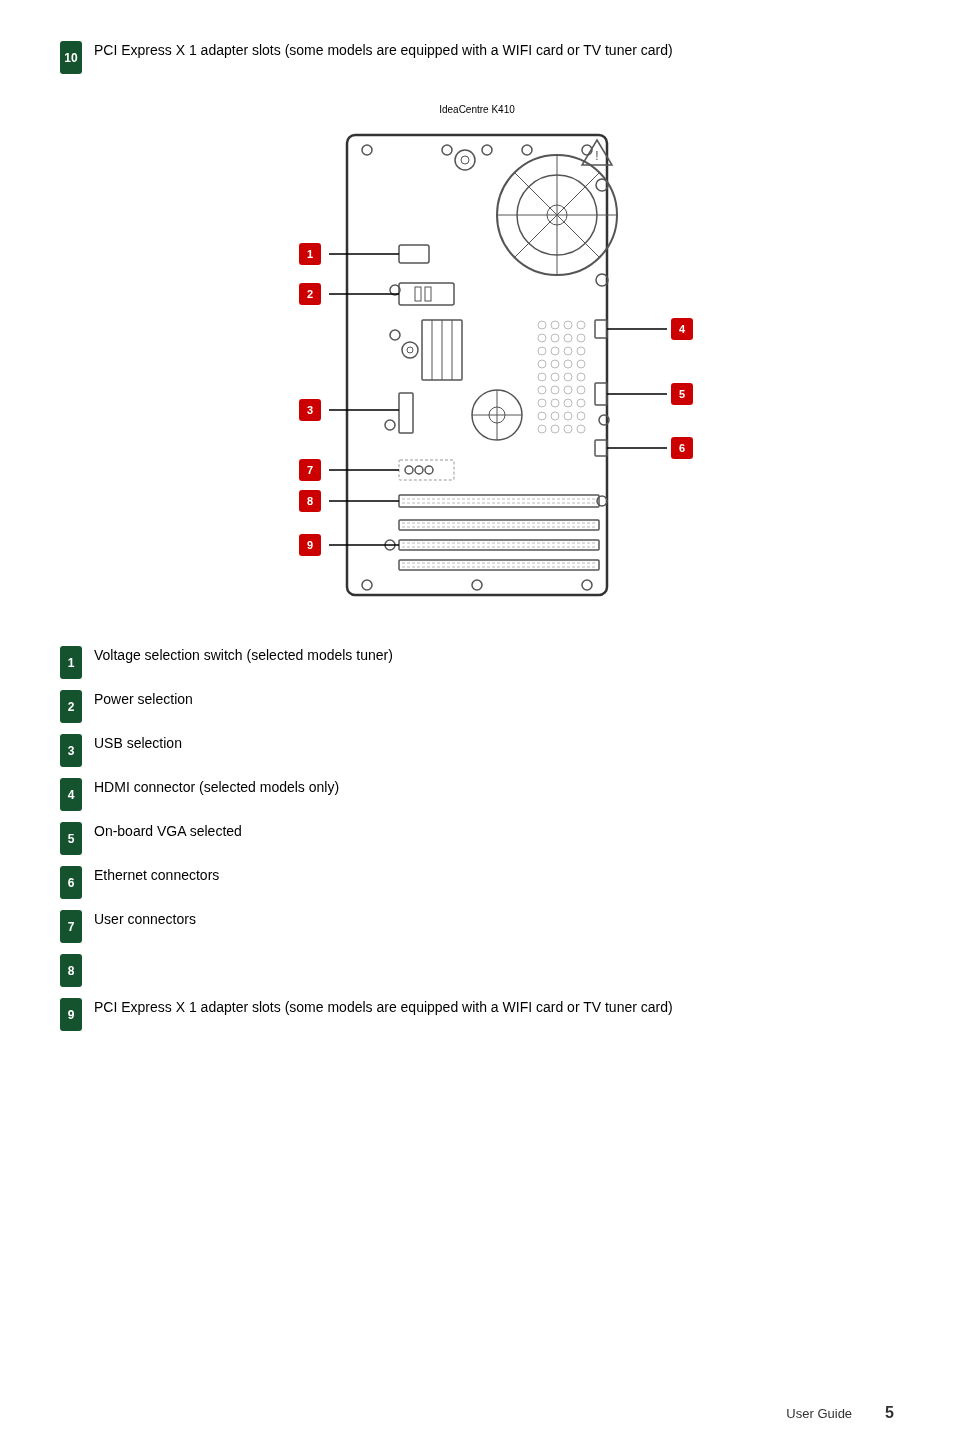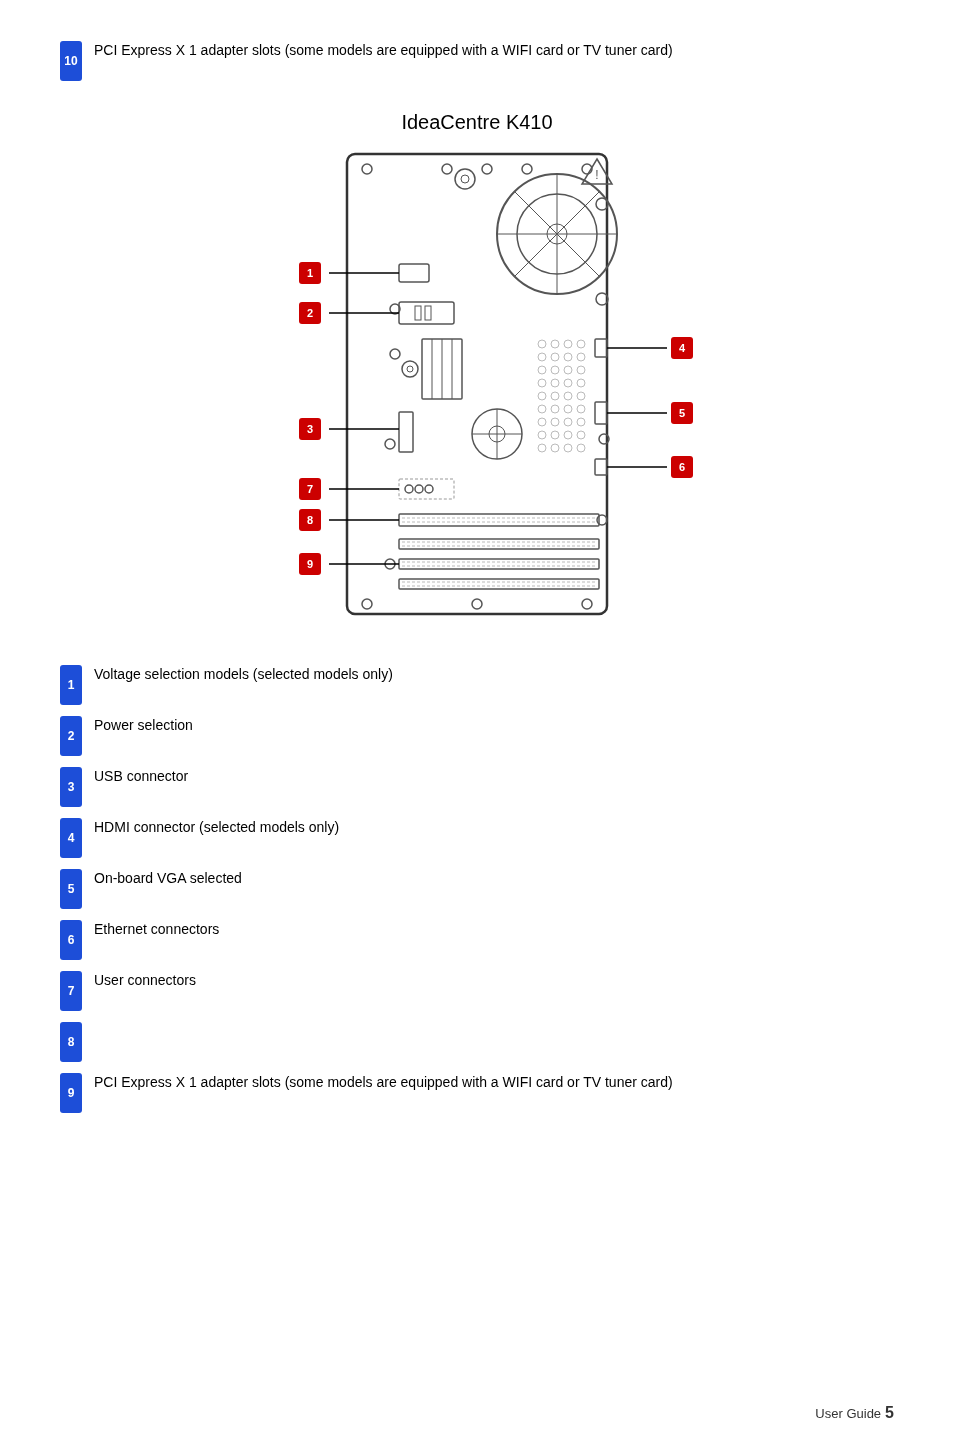--- a/index.html
+++ b/index.html
@@ -30,8 +30,8 @@
       align-items: center;
       justify-content: center;
       min-width: 22px;
-      height: 40px;
-      background: #1d4ed8;
+      height: 33px;
+      background: #14532d;
       color: #fff;
       font-size: 12px;
       font-weight: bold;

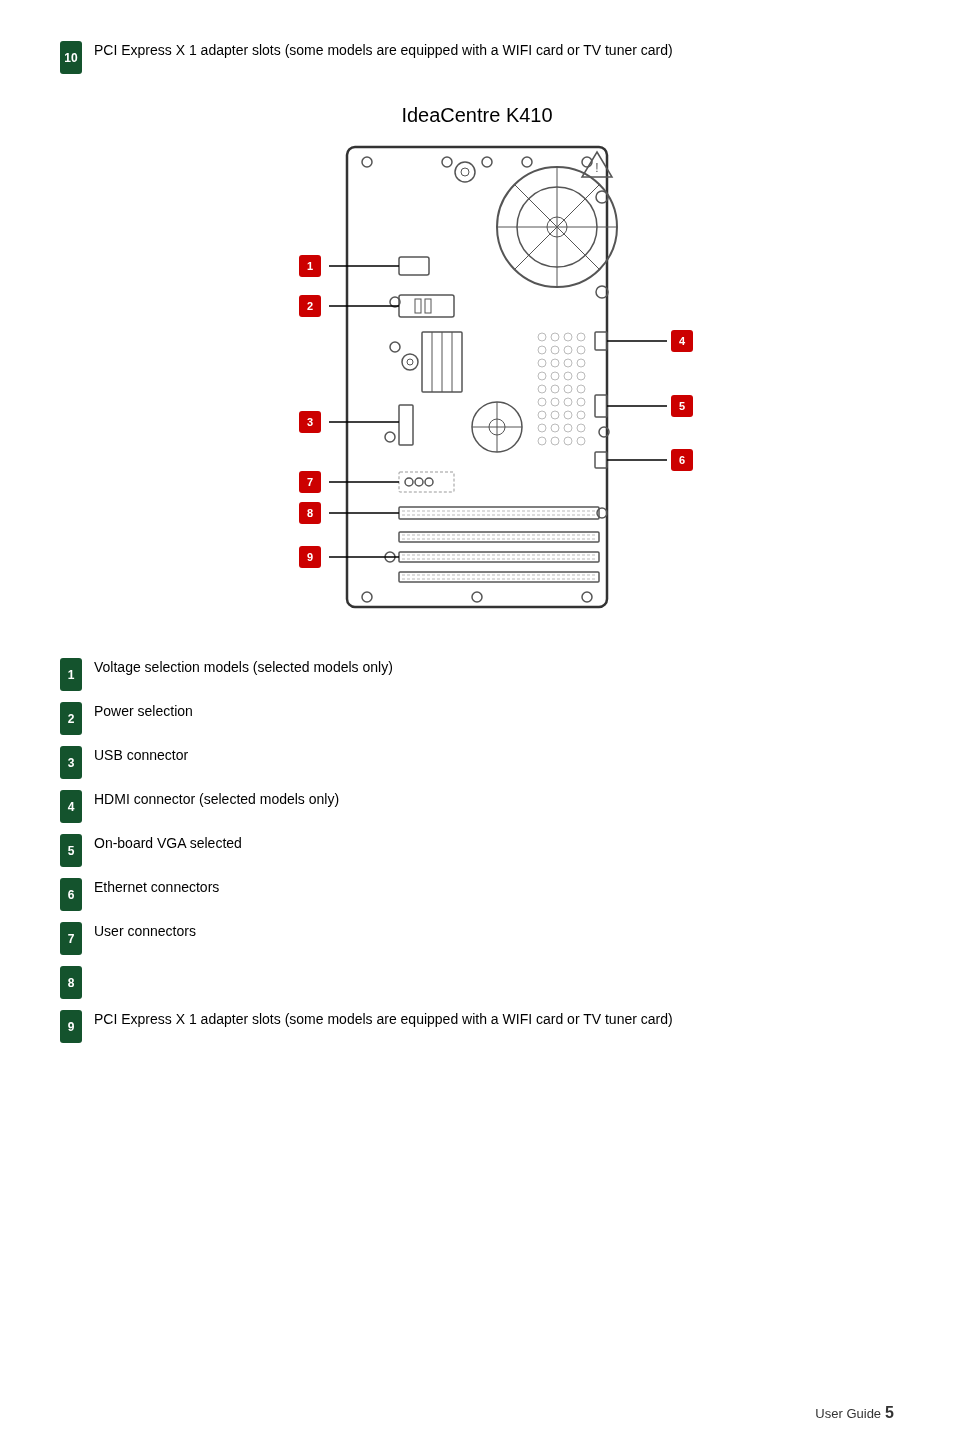--- a/index.html
+++ b/index.html
@@ -58,7 +58,7 @@
     }
 
     .diagram-title {
-      font-size: 20px;
+      font-size: 10px;
       margin-bottom: 10px;
       text-align: center;
     }

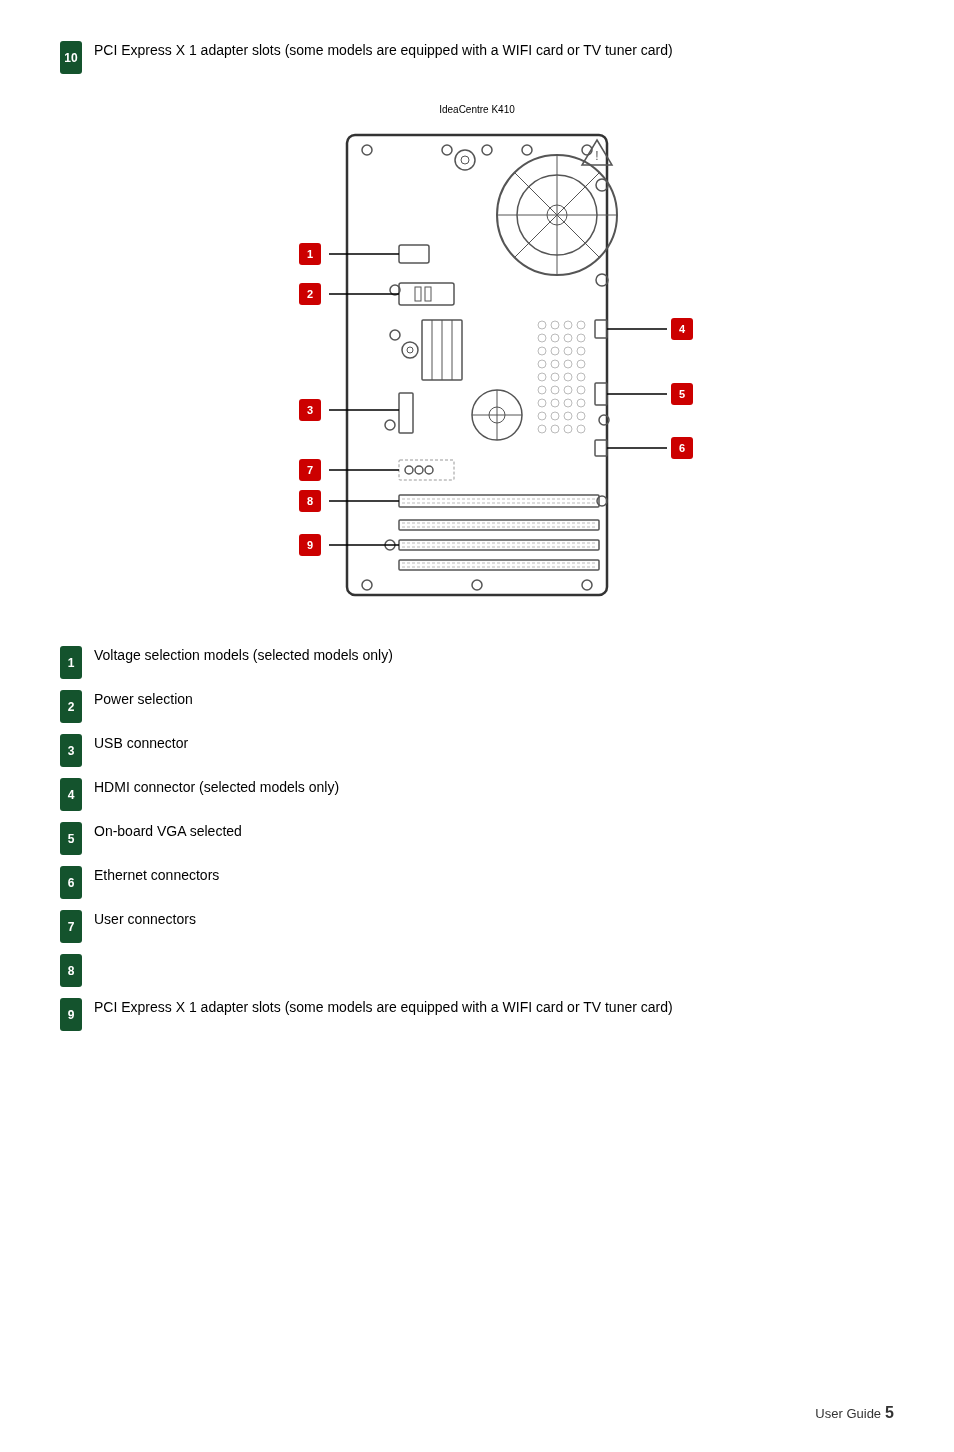--- a/index.html
+++ b/index.html
@@ -330,7 +330,7 @@
   <div class="legend-list">
   <div class="legend-item">
         <span class="badge">1</span>
-        <span class="legend-text">Voltage selection models (selected models only)</span>
+        <span class="legend-text">Voltage selection switch (selected models tuner)</span>
       </div>
       <div class="legend-item">
         <span class="badge">2</span>

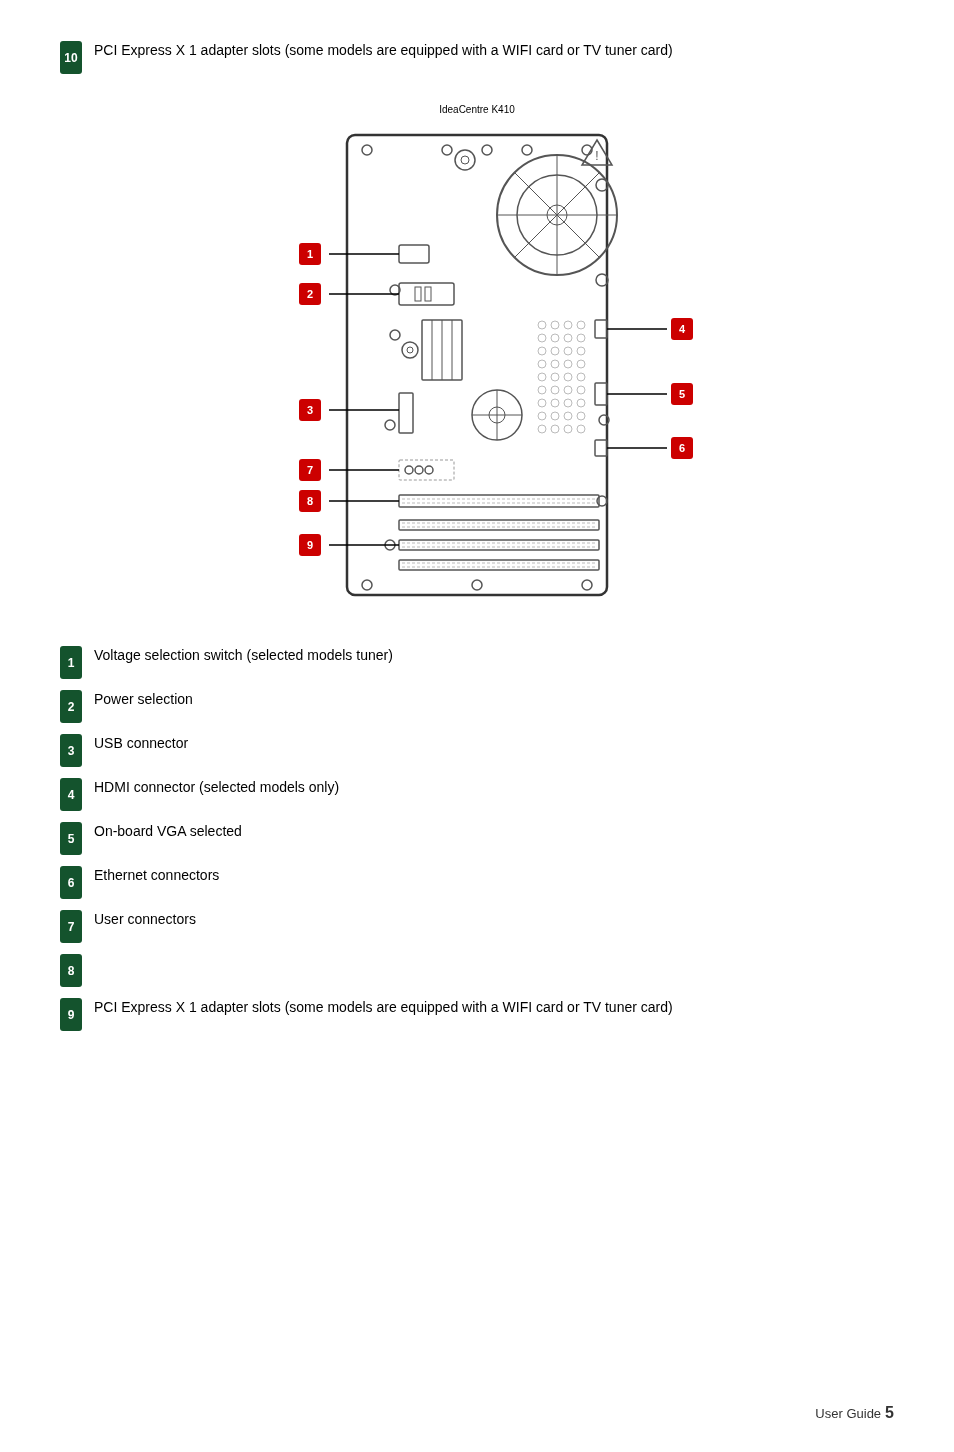--- a/index.html
+++ b/index.html
@@ -338,7 +338,7 @@
       </div>
       <div class="legend-item">
         <span class="badge">3</span>
-        <span class="legend-text">USB connector</span>
+        <span class="legend-text">USB selection</span>
       </div>
       <div class="legend-item">
         <span class="badge">4</span>

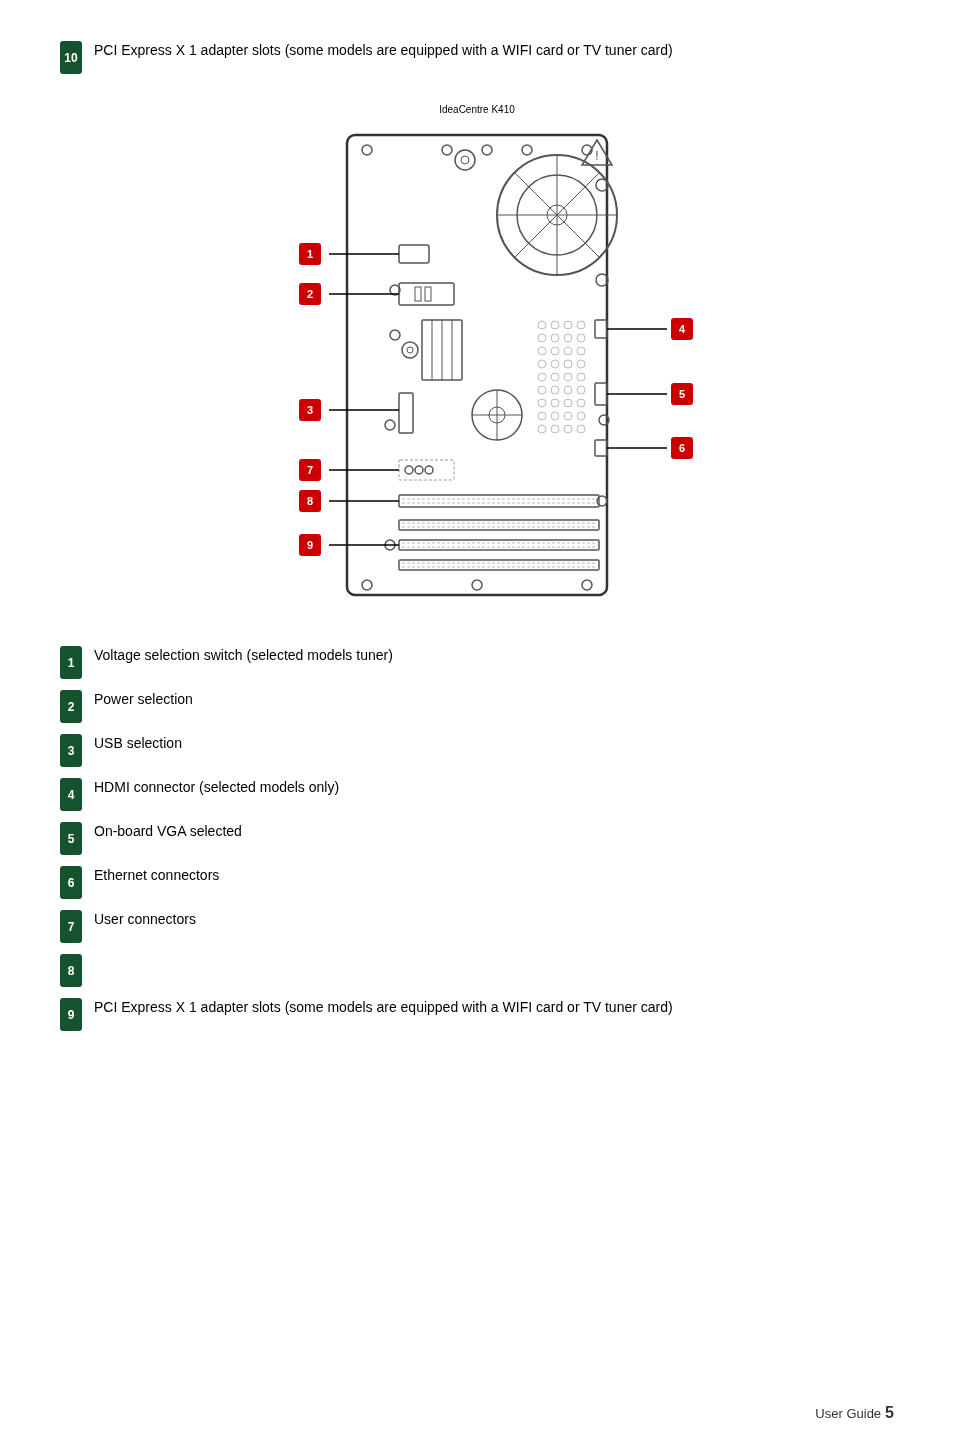--- a/index.html
+++ b/index.html
@@ -122,7 +122,7 @@
       color: #333;
       display: flex;
       align-items: center;
-      gap: 4px;
+      gap: 33px;
     }
 
     .footer-page {

